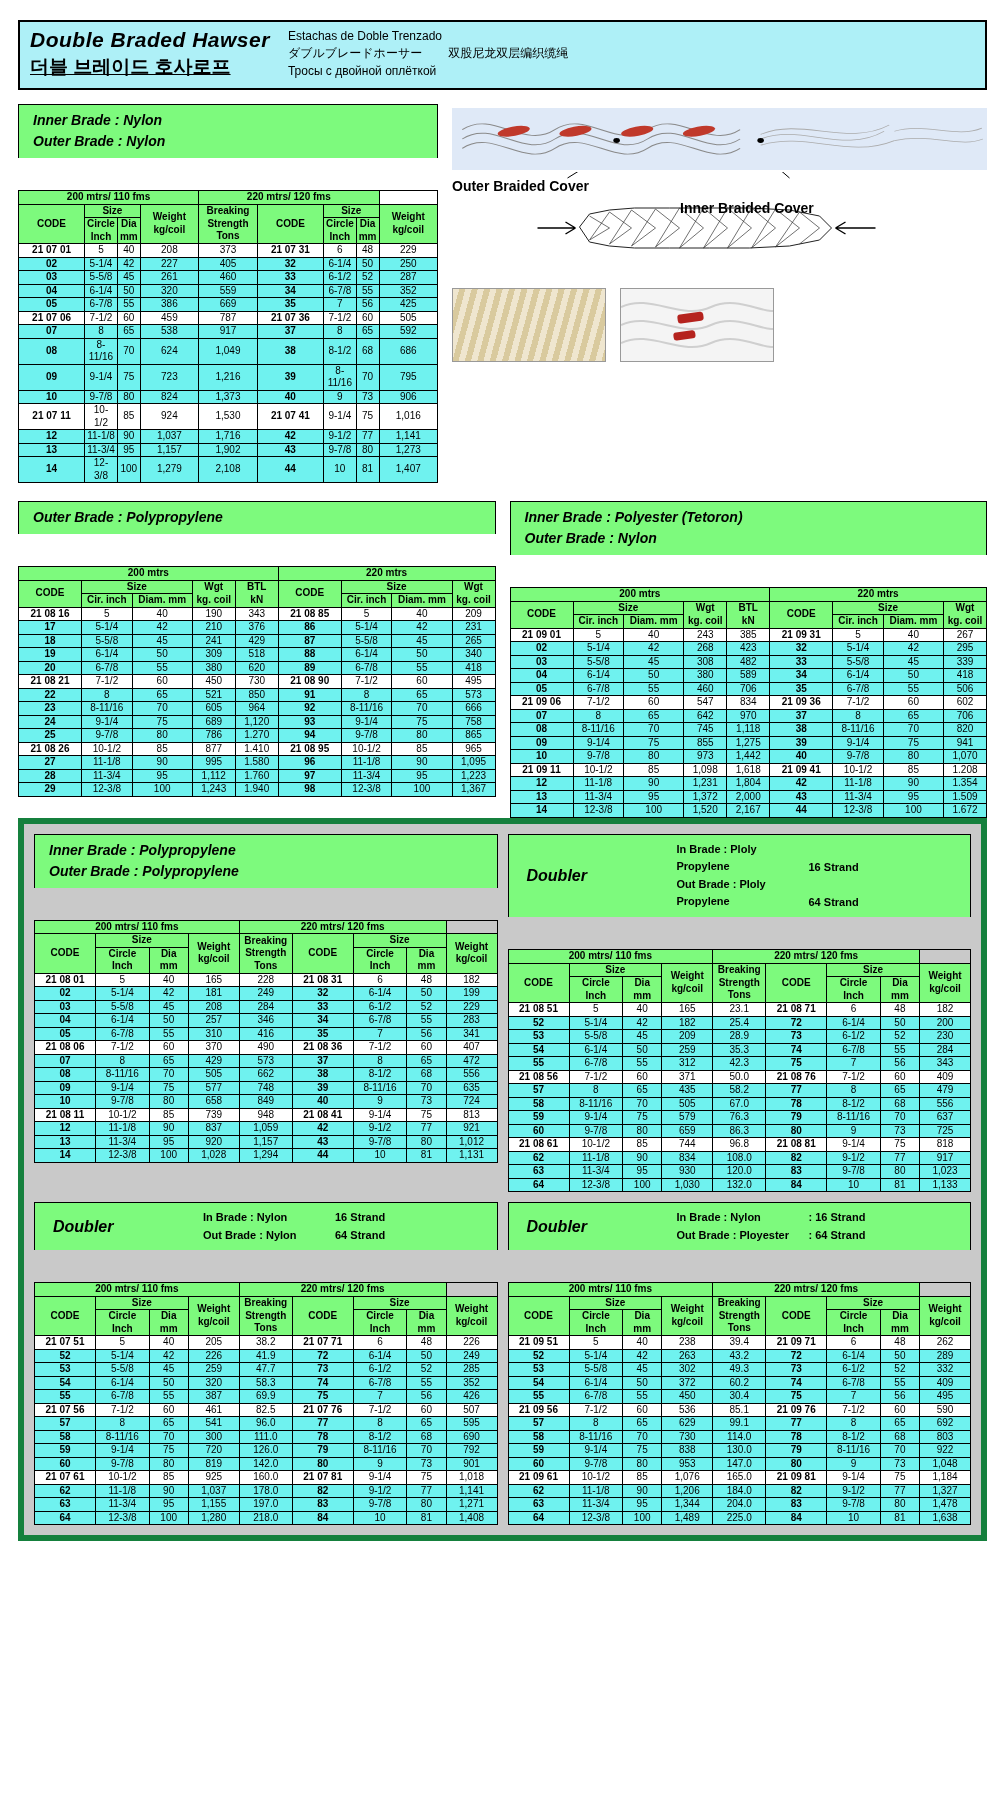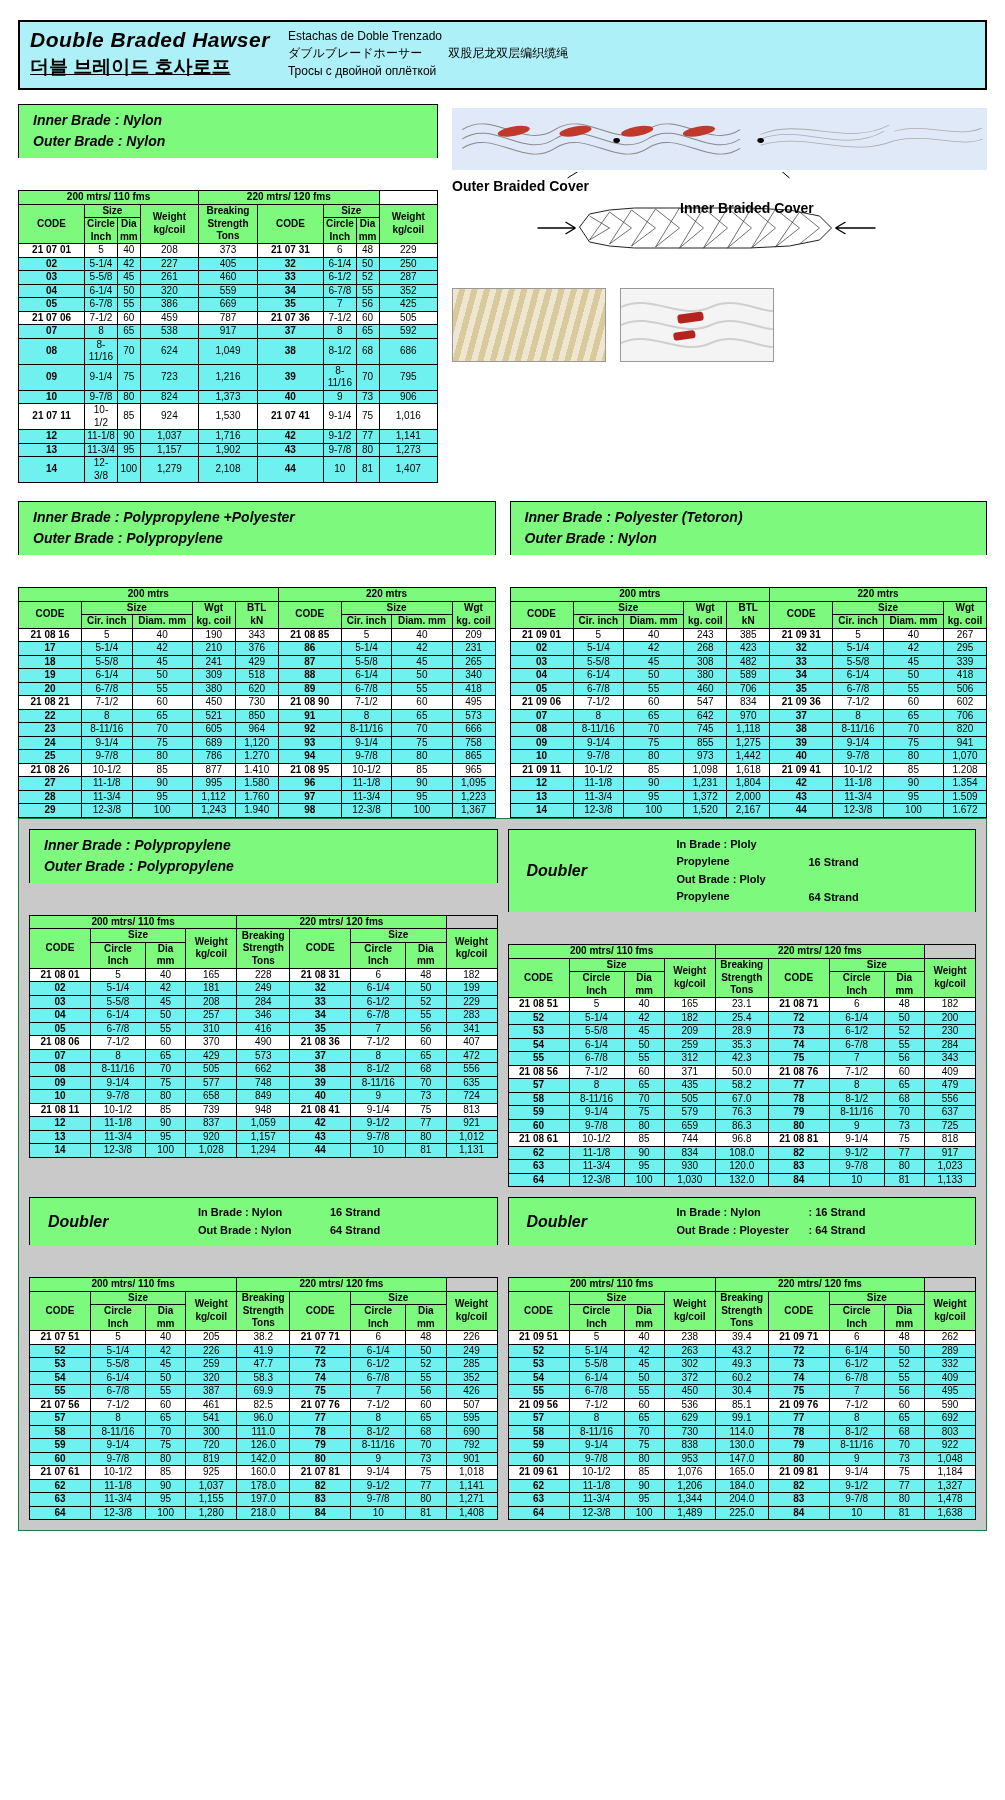--- a/index.html
+++ b/index.html
@@ -340,7 +340,6 @@
   <div class="sec2">
     <div class="halfbox">
       <div class="banner">
-        <div>Inner Brade : Polypropylene  +Polyester</div>
         <div>Outer Brade :  Polypropylene</div>
       </div>
       <table class="tbl">

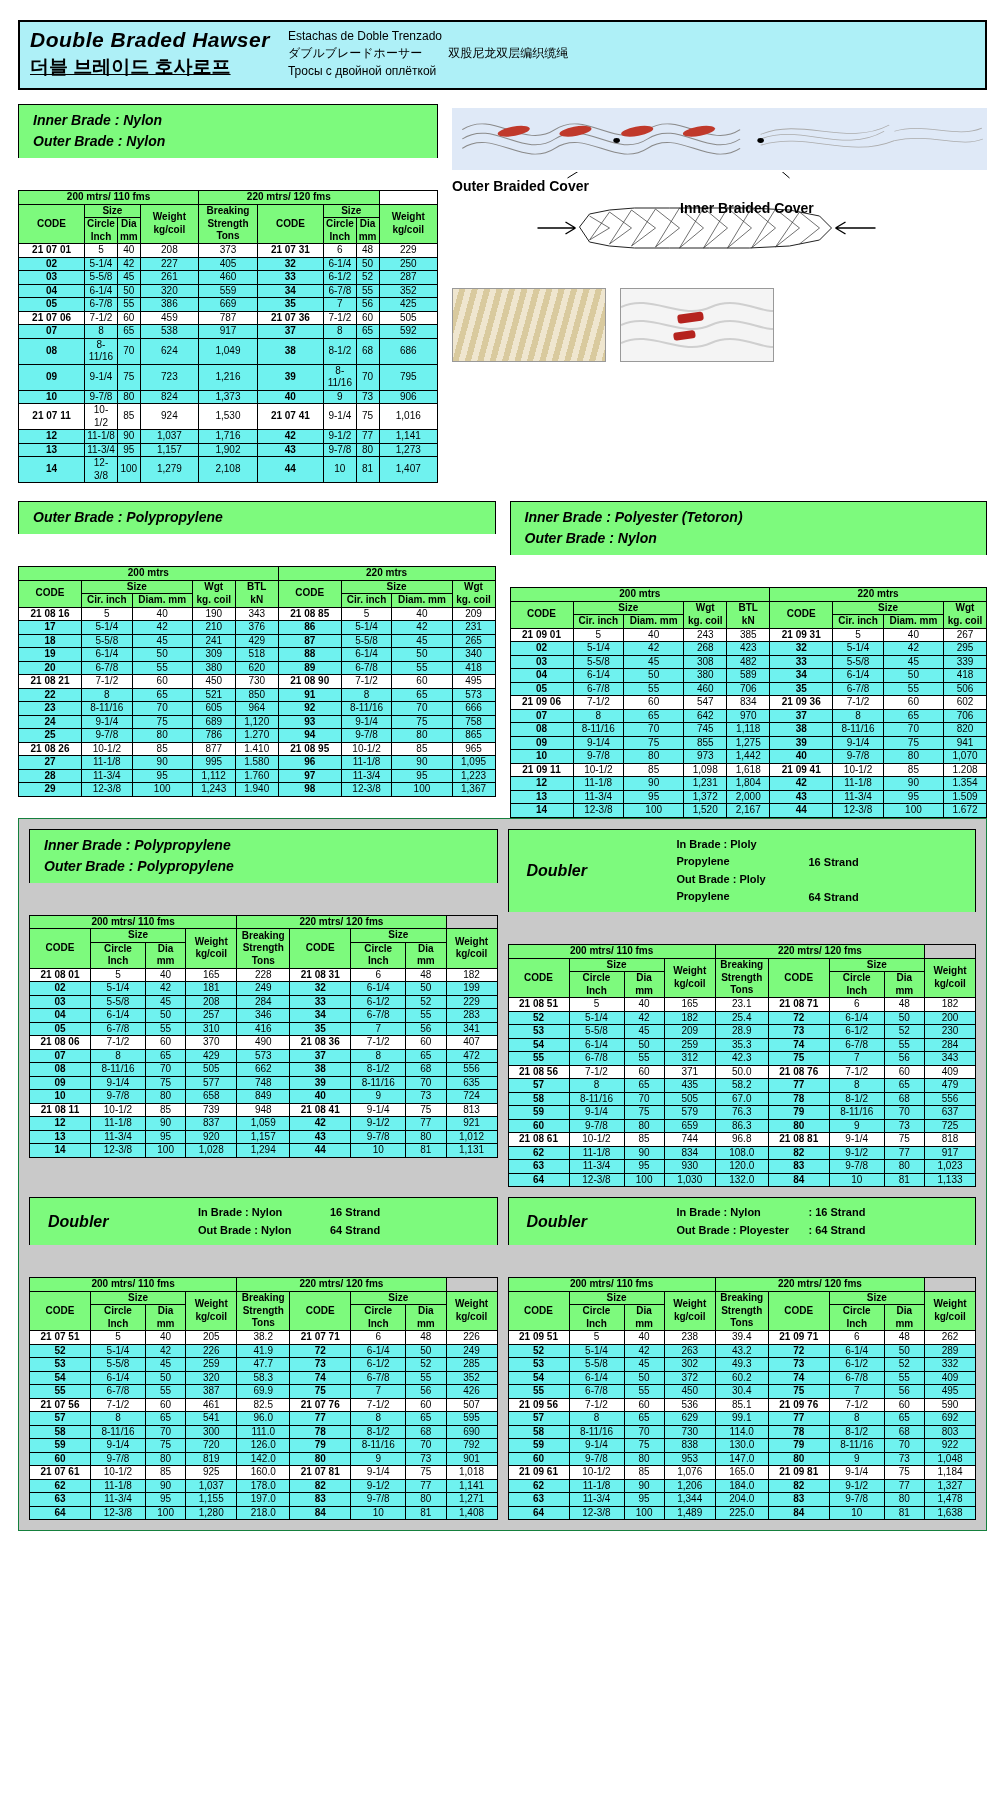--- a/index.html
+++ b/index.html
@@ -46,7 +46,7 @@
 
   
   .oldlabel{margin:18px 0 4px 46px;font-size:11px;font-weight:bold;color:#333;}
-  .oldwrap{margin:0 18px;background:#c9c9c9;border:1px solid #15803d;padding:10px;}
+  .oldwrap{margin:0 18px;background:#c9c9c9;border:6px solid #15803d;padding:10px;}
   .oldrow{display:flex;gap:10px;margin-bottom:10px;}
   .oldcell{flex:1;}
   .oldrow:last-child{margin-bottom:0;}

